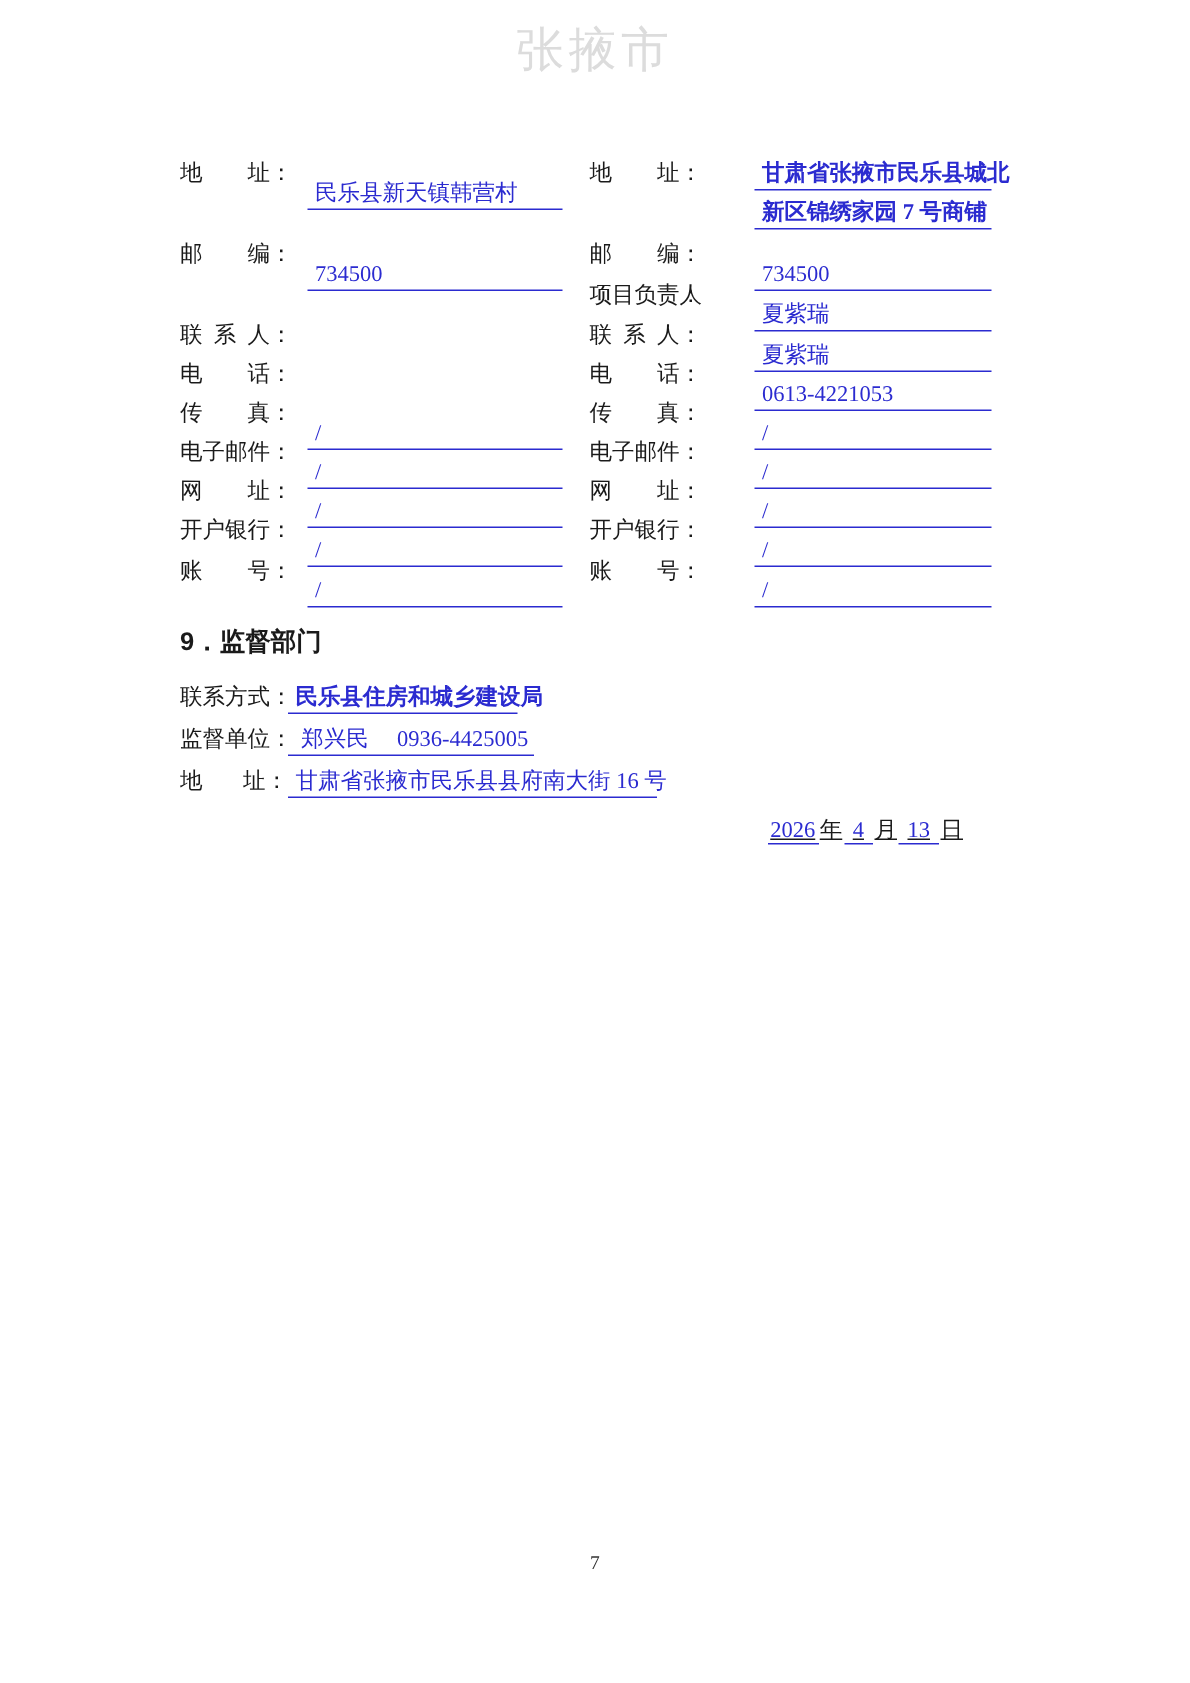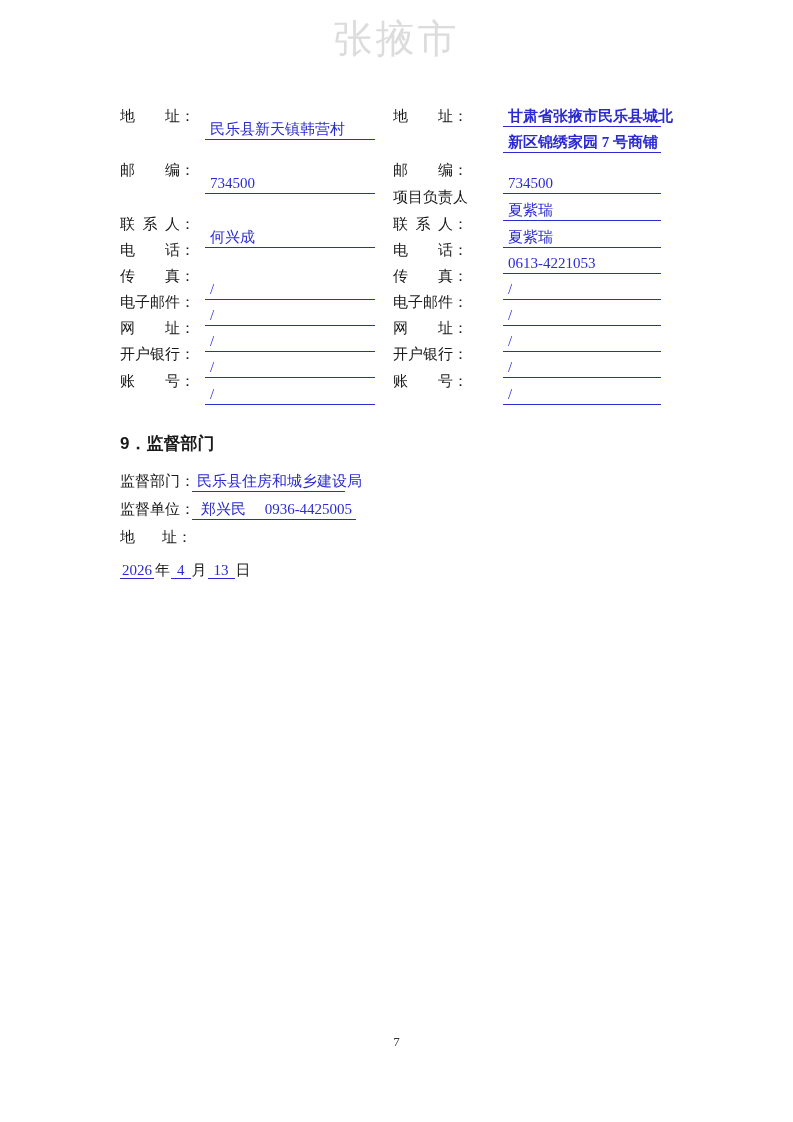--- a/index.html
+++ b/index.html
@@ -22,7 +22,7 @@
   .watermark{
     position:absolute;top:12px;left:0;width:100%;
     text-align:center;
-    font-size:39px;letter-spacing:3px;
+    font-size:32px;letter-spacing:3px;
     color:var(--wm);
     user-select:none;
   }

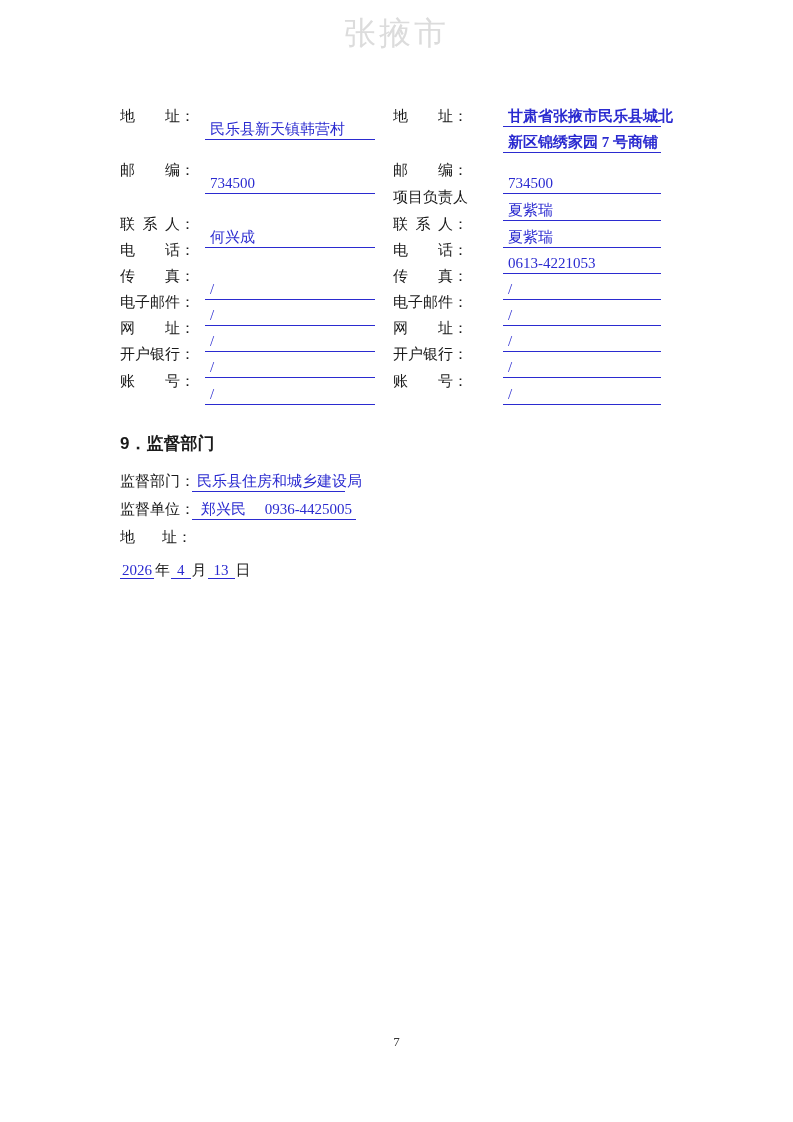--- a/index.html
+++ b/index.html
@@ -171,7 +171,6 @@
             </span>
             <span>：</span>
           </span>
-        <span class="uval u-l">何兴成</span>
       </div>
       <div class="cell-r">
         <span class="lbl">

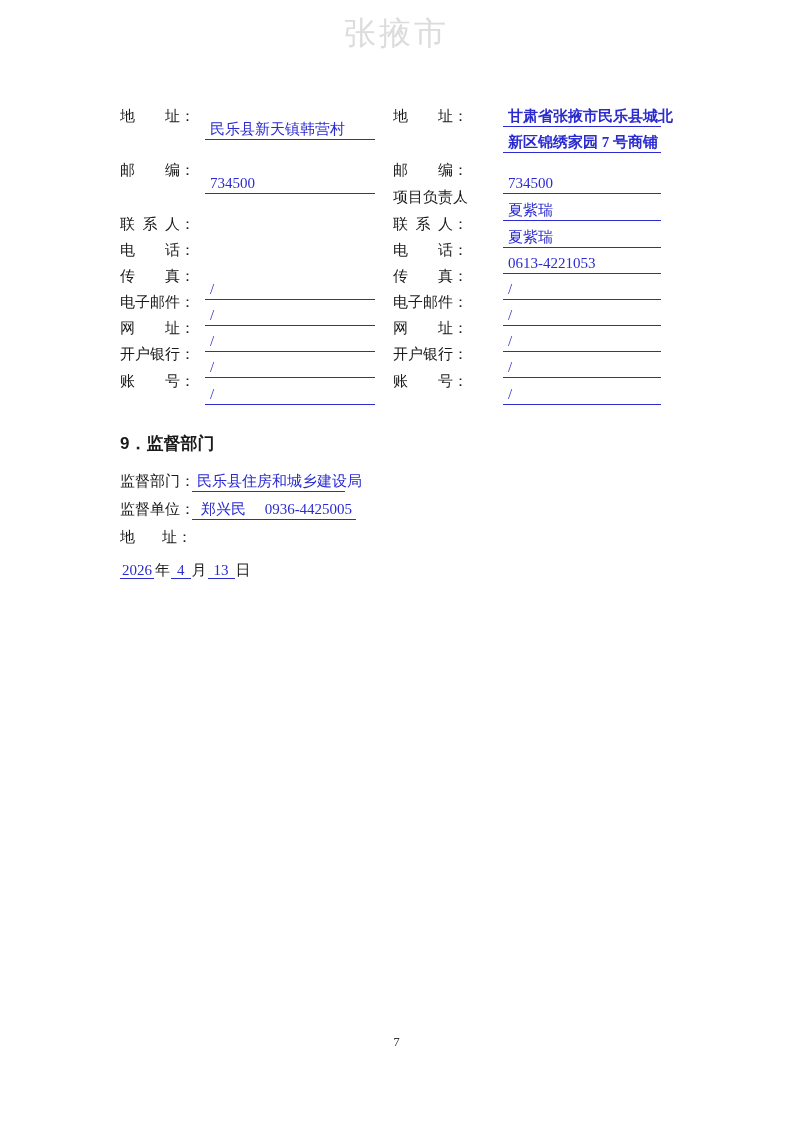--- a/index.html
+++ b/index.html
@@ -56,7 +56,7 @@
   .val-stack{display:flex;flex-direction:column;font-weight:bold;}
   .val-stack .uval{margin-top:3px;margin-bottom:2px;height:21px;}
   
-  .sec9{margin-top:37px;}
+  .sec9{margin-top:21px;}
   .sec9-heading{
     font-family:"Liberation Sans","DejaVu Sans",sans-serif;
     font-weight:bold;font-size:17px;line-height:24px;

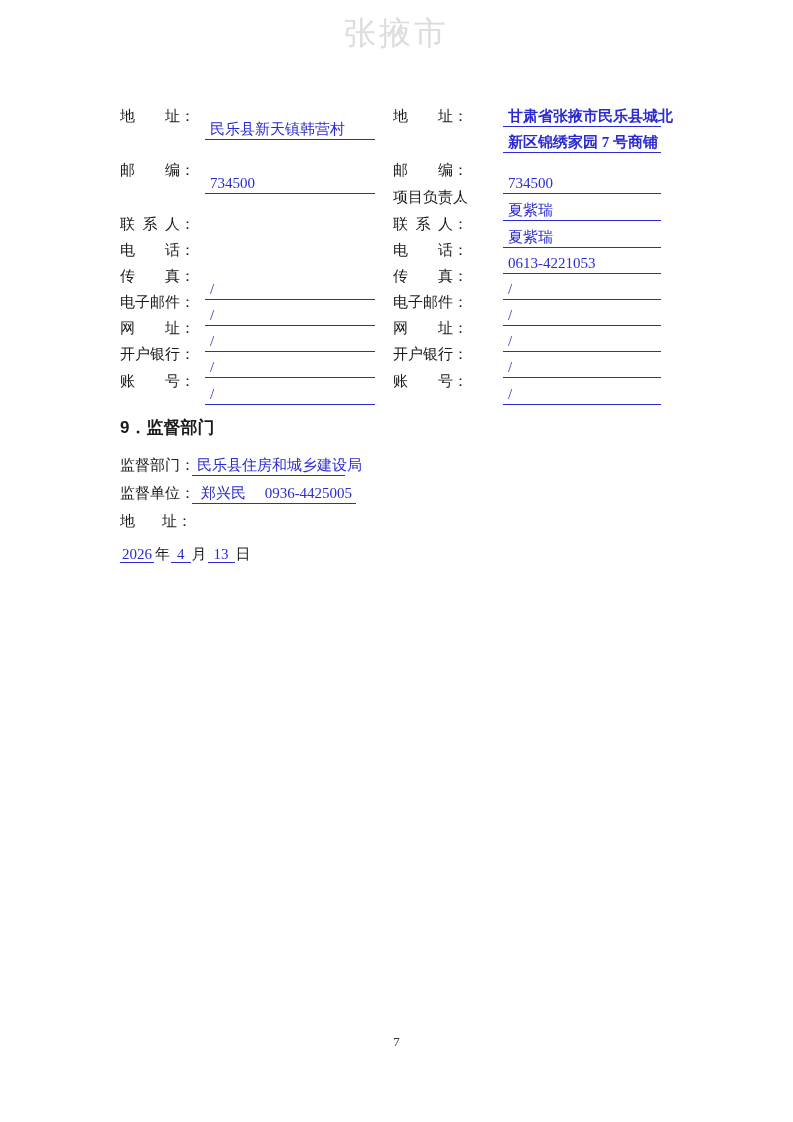--- a/index.html
+++ b/index.html
@@ -335,7 +335,7 @@
 
       <div class="s9row">
         <span class="s9lbl">
-            <span>监督部门</span>
+            <span>联系方式</span>
             <span>：</span>
           </span>
         <span class="uval u-s1">民乐县住房和城乡建设局</span>

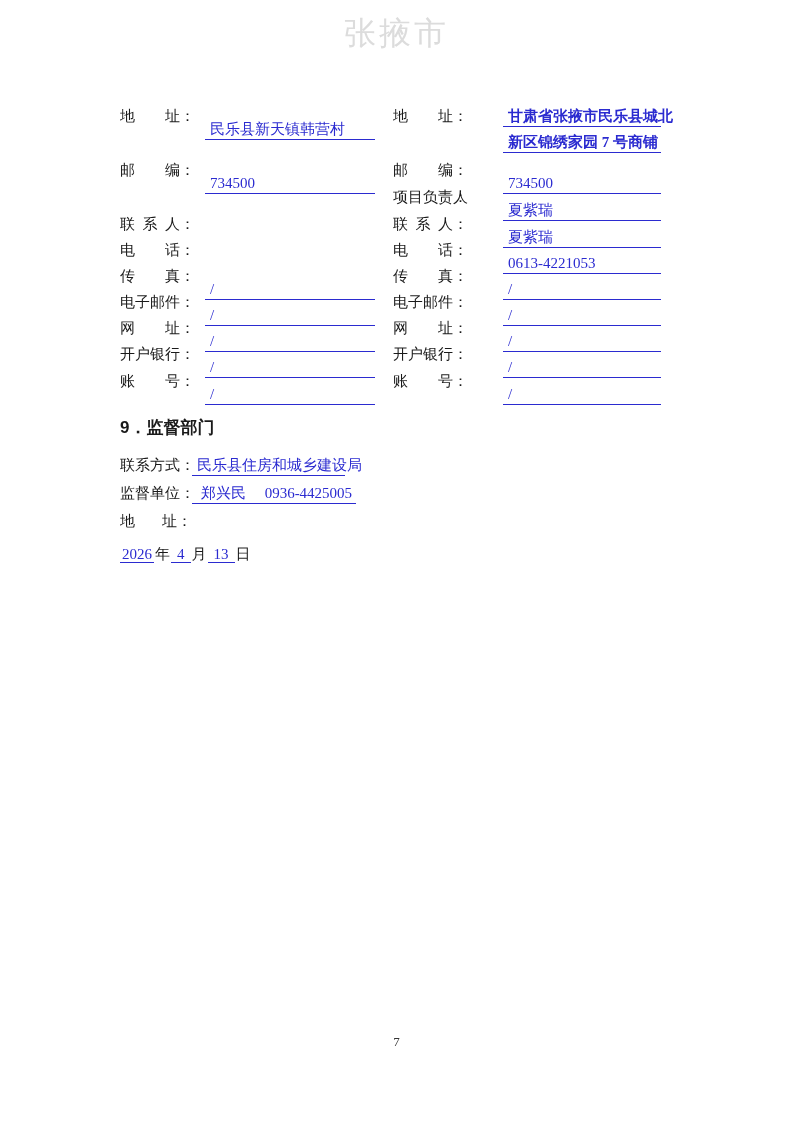--- a/index.html
+++ b/index.html
@@ -65,7 +65,7 @@
   .s9row{display:flex;height:28px;line-height:28px;align-items:flex-start;}
   .s9lbl{display:flex;white-space:nowrap;width:72px;}
   .s9row .uval{margin-top:4px;}
-  .u-s1{width:153px;}
+  .u-s1{width:153px;font-weight:bold;}
   .u-s2{width:164px;text-align:center;}
   .u-s3{width:246px;}
   

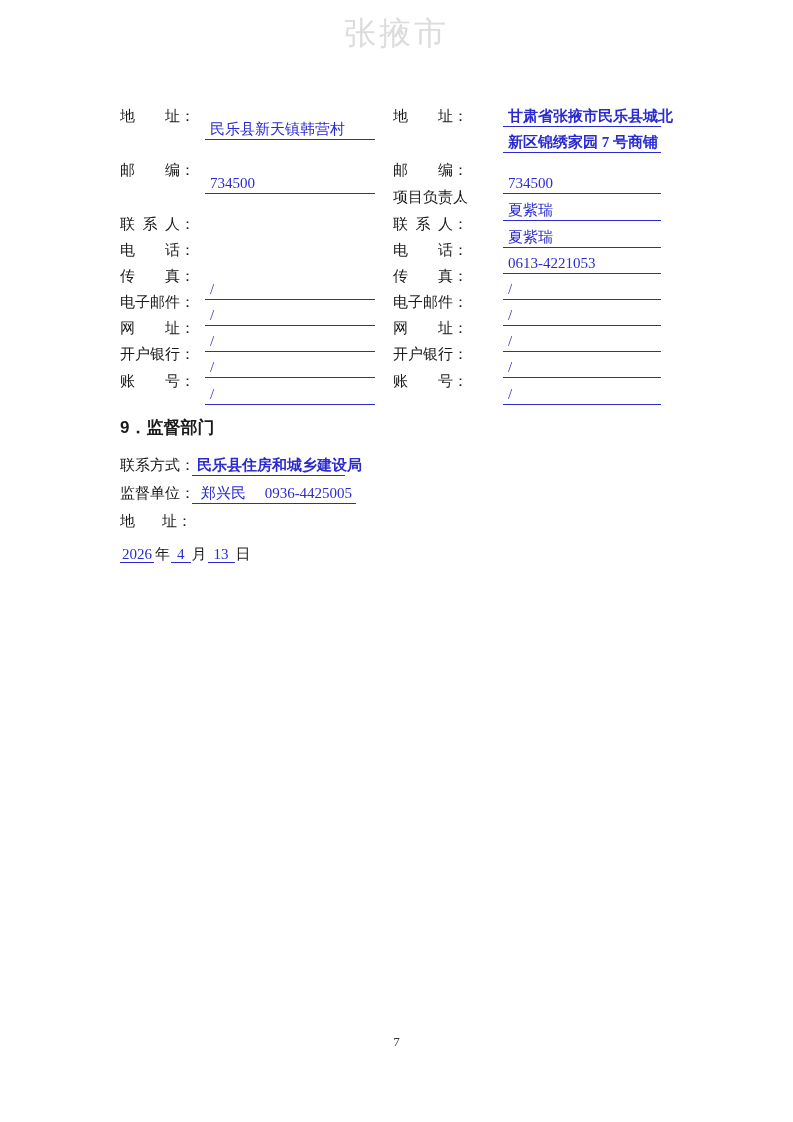--- a/index.html
+++ b/index.html
@@ -357,6 +357,7 @@
             </span>
             <span>：</span>
           </span>
+        <span class="uval u-s3">甘肃省张掖市民乐县县府南大街 16 号</span>
       </div>
 
       <div class="dateline">

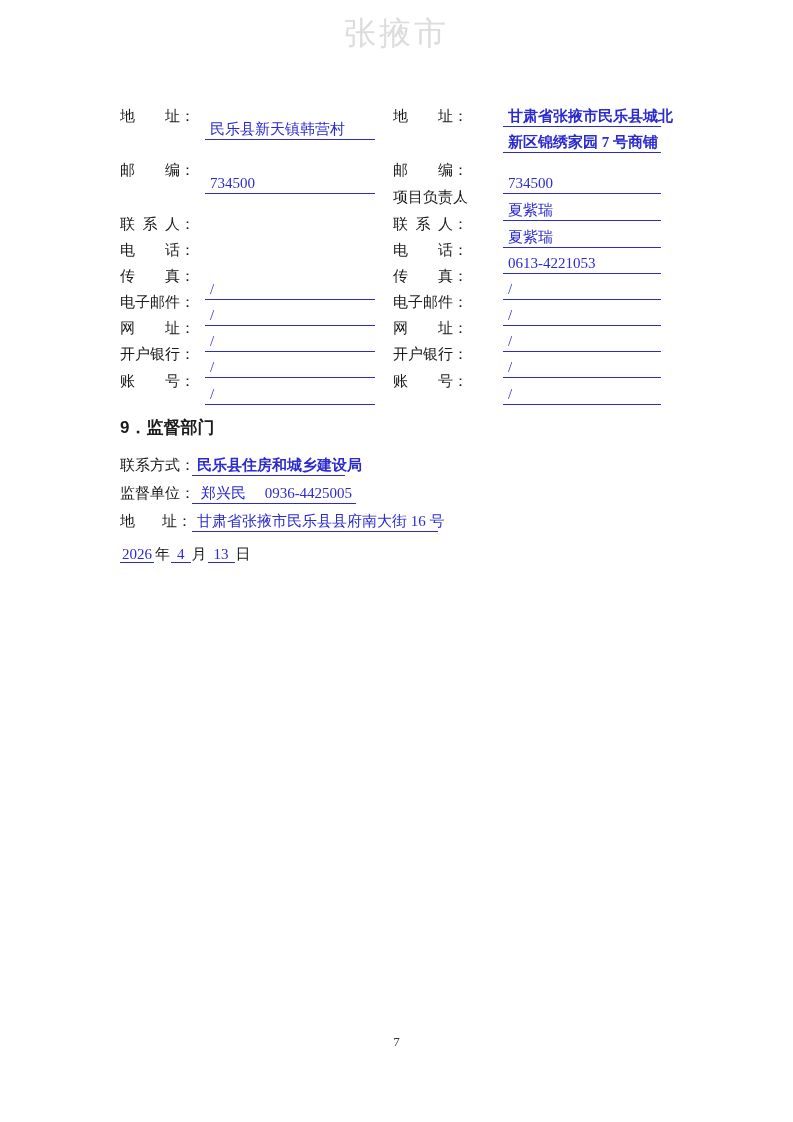--- a/index.html
+++ b/index.html
@@ -71,8 +71,9 @@
   
   .dateline{
     margin-top:5px;
+    text-align:right;
     padding-right:30px;
-    height:28px;line-height:28px;
+    height:28px;line-height:28px;text-decoration:underline;
   }
   .du{
     color:var(--blue);

